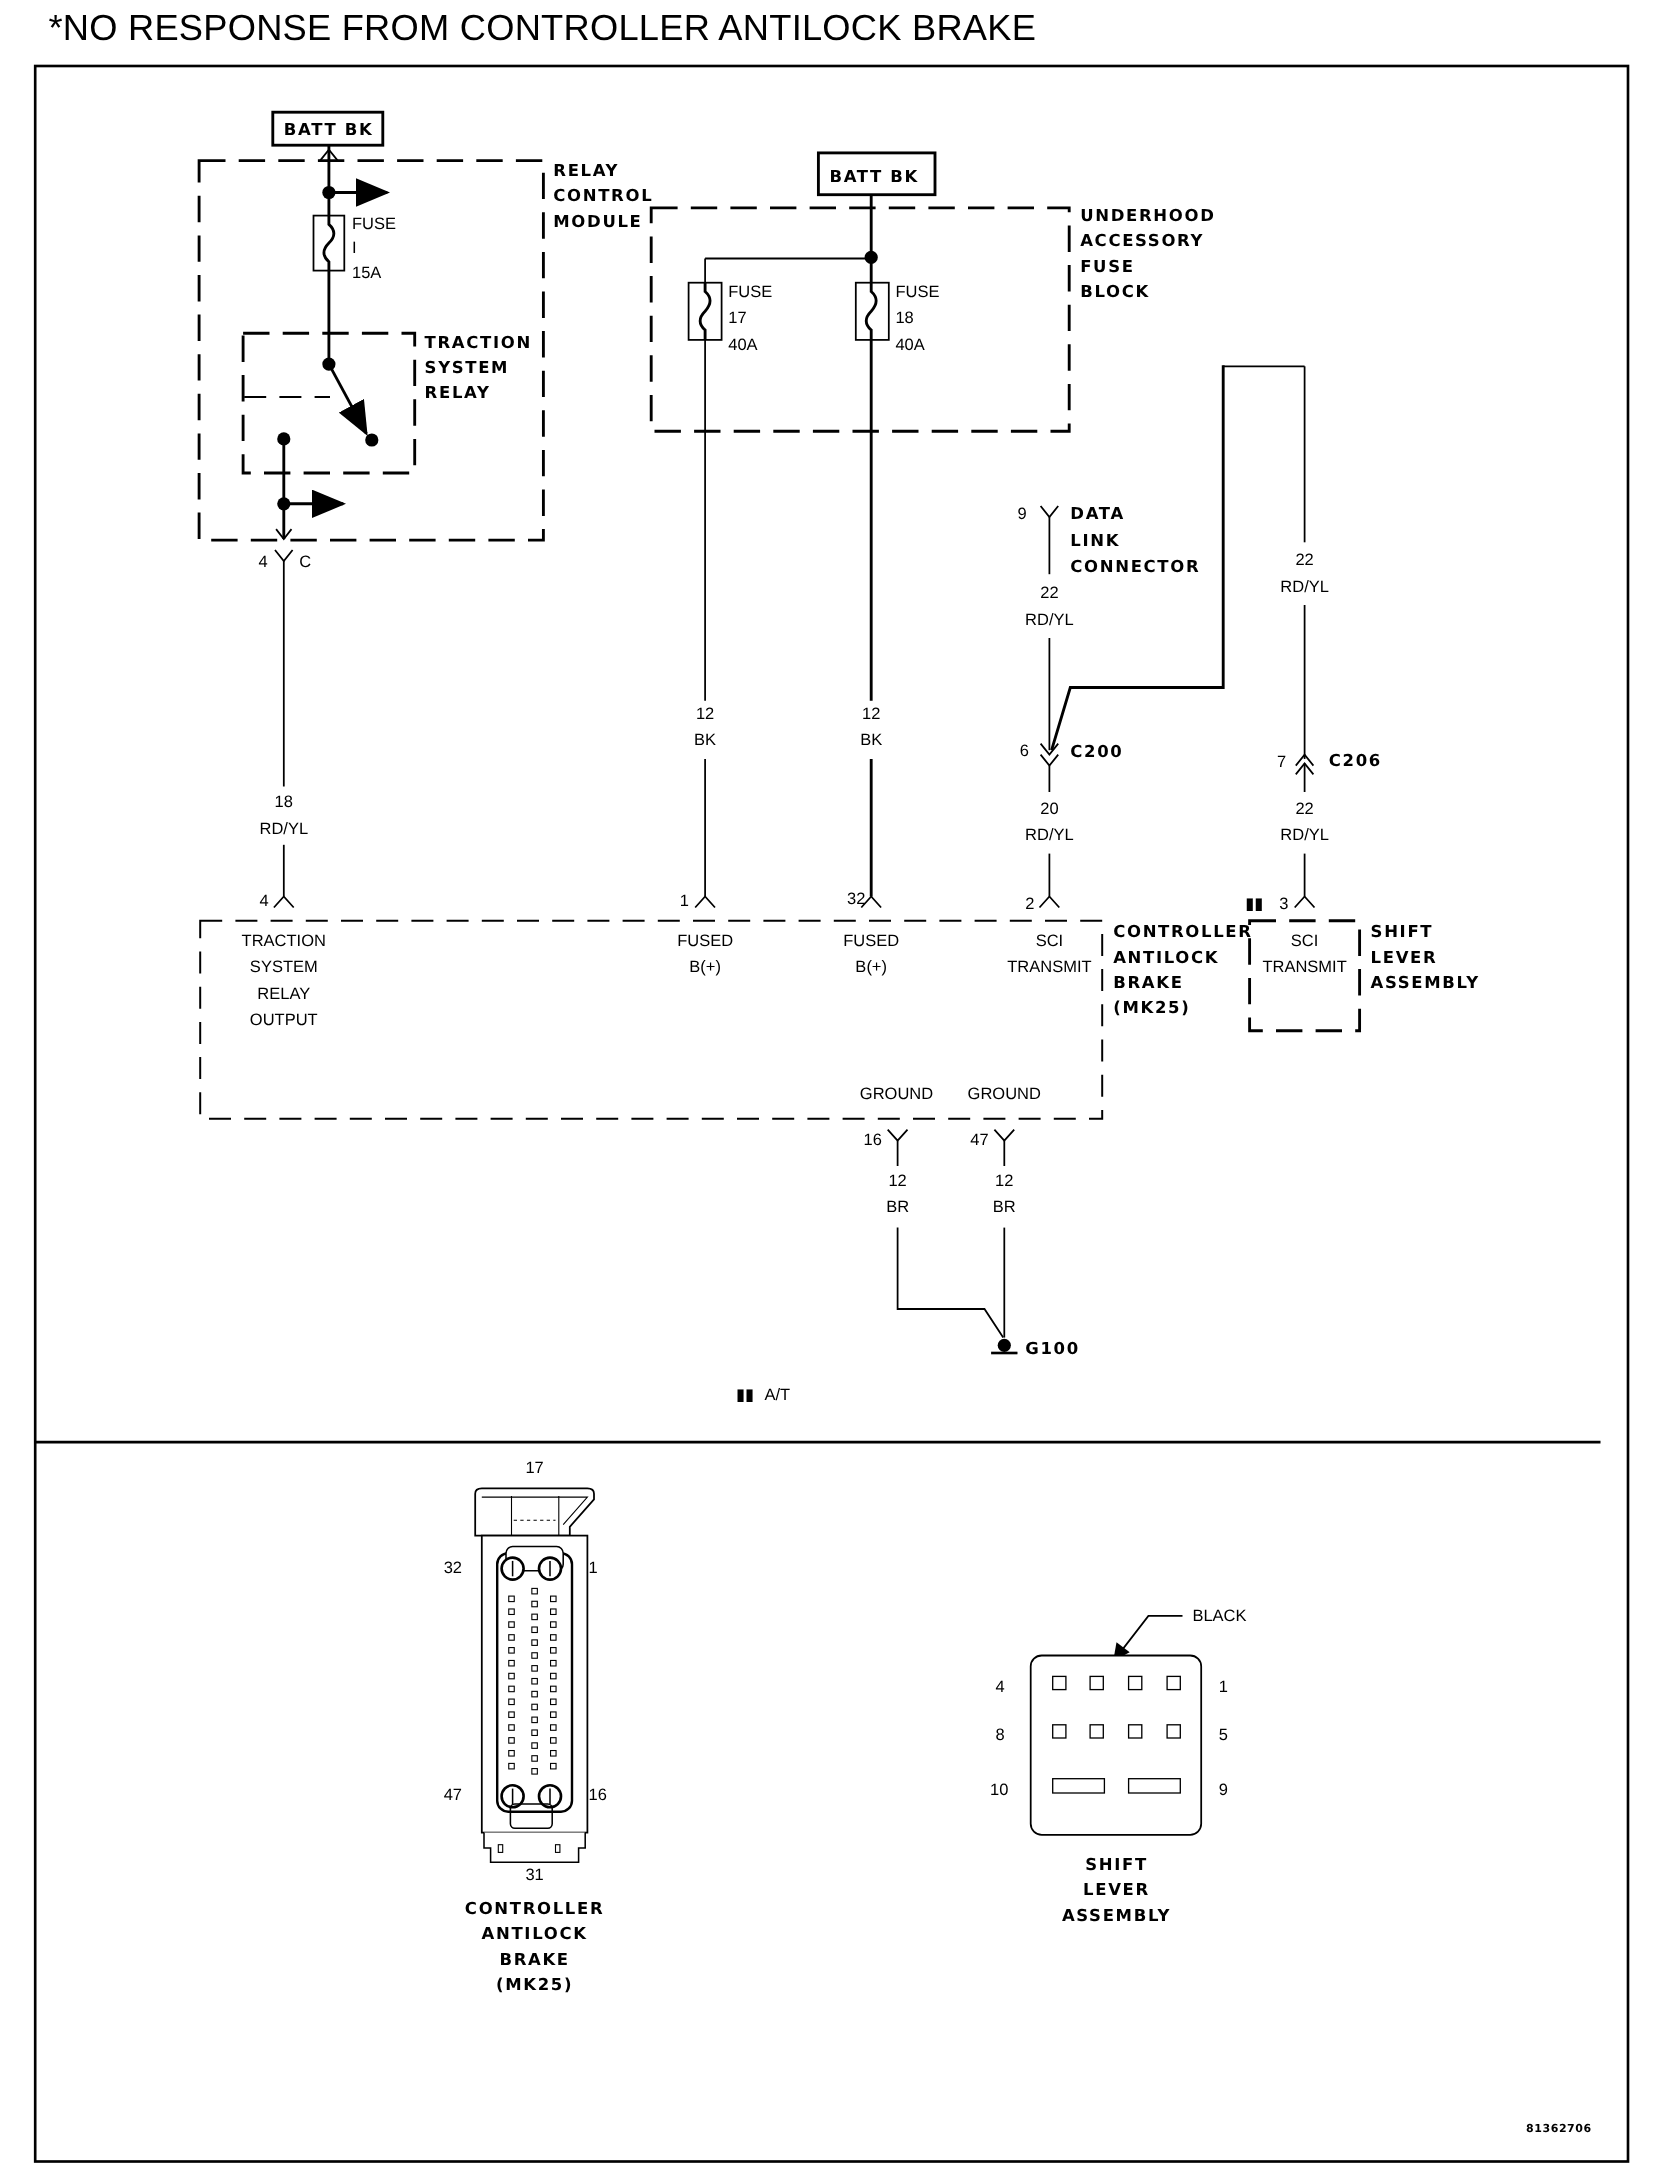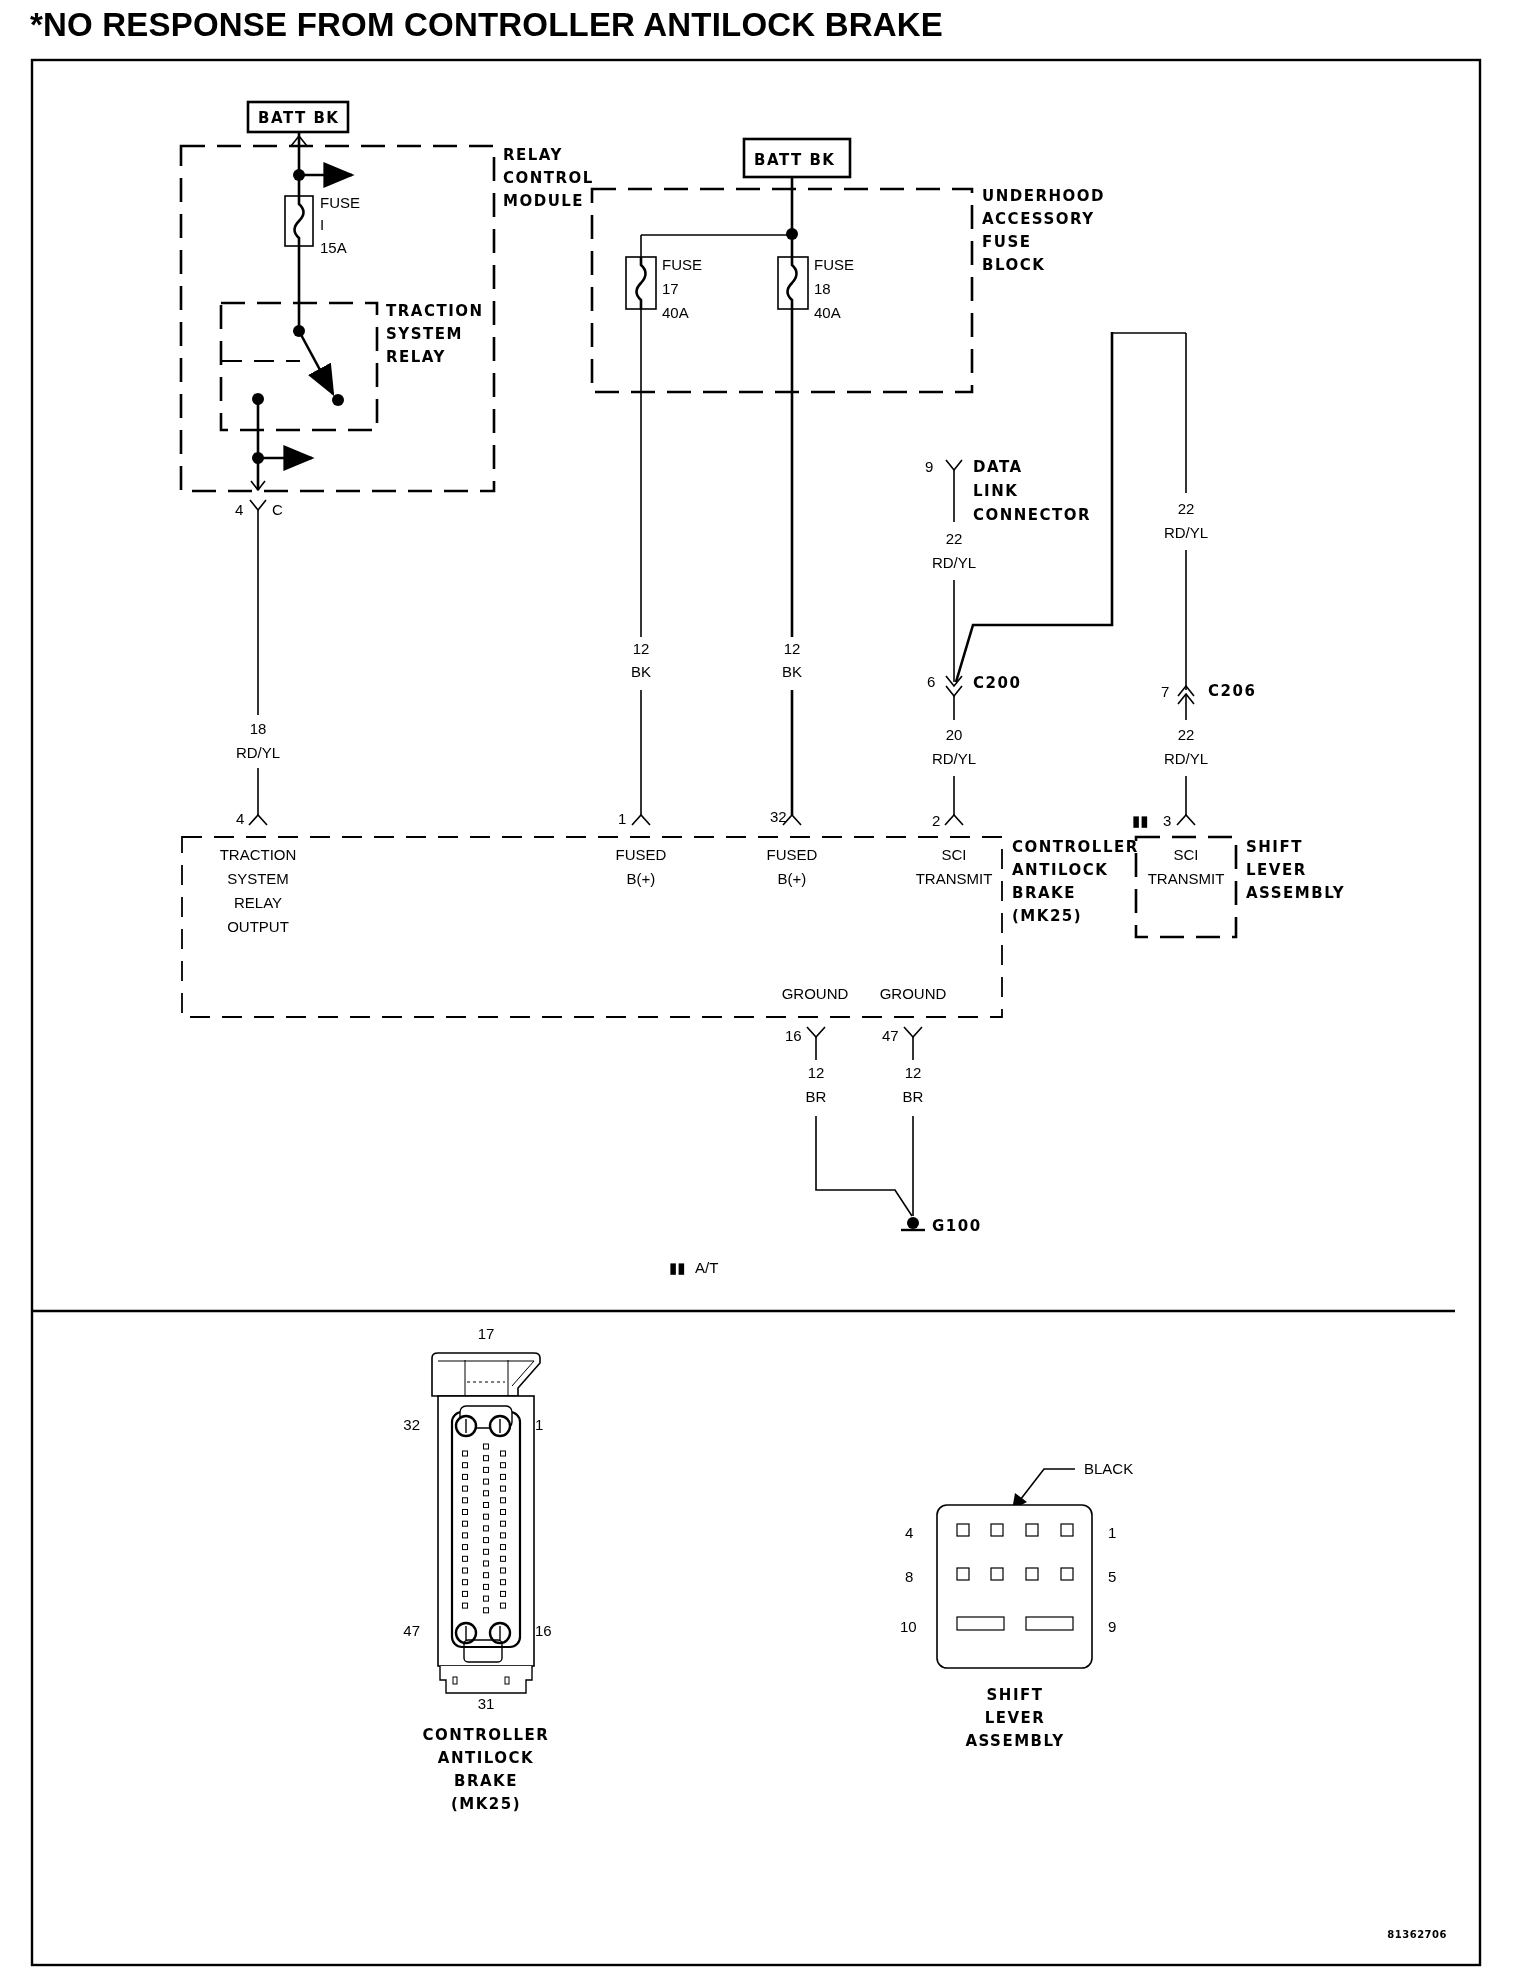--- a/index.html
+++ b/index.html
@@ -4,7 +4,7 @@
 <style>
   html, body { margin:0; padding:0; background:#ffffff; }
   body { width:1520px; height:1978px; position:relative; overflow:hidden; font-family:"Liberation Sans", sans-serif; color:#000; }
-  .title { position:absolute; left:30px; top:6px; font-family:"Liberation Sans", sans-serif; font-weight:bold; font-size:33px; letter-spacing:0.2px; white-space:nowrap; }
+  .title { position:absolute; left:44px; top:6px; font-family:"Liberation Sans", sans-serif; font-weight:normal; font-size:33px; letter-spacing:0.2px; white-space:nowrap; }
   svg { position:absolute; left:0; top:0; }
   .lbl { font-family:"Liberation Sans Narrow","Liberation Sans", sans-serif; font-size:15px; fill:#000; }
   .blbl { font-family:"DejaVu Sans", sans-serif; font-weight:bold; font-size:15px; fill:#000; letter-spacing:1.5px; }

